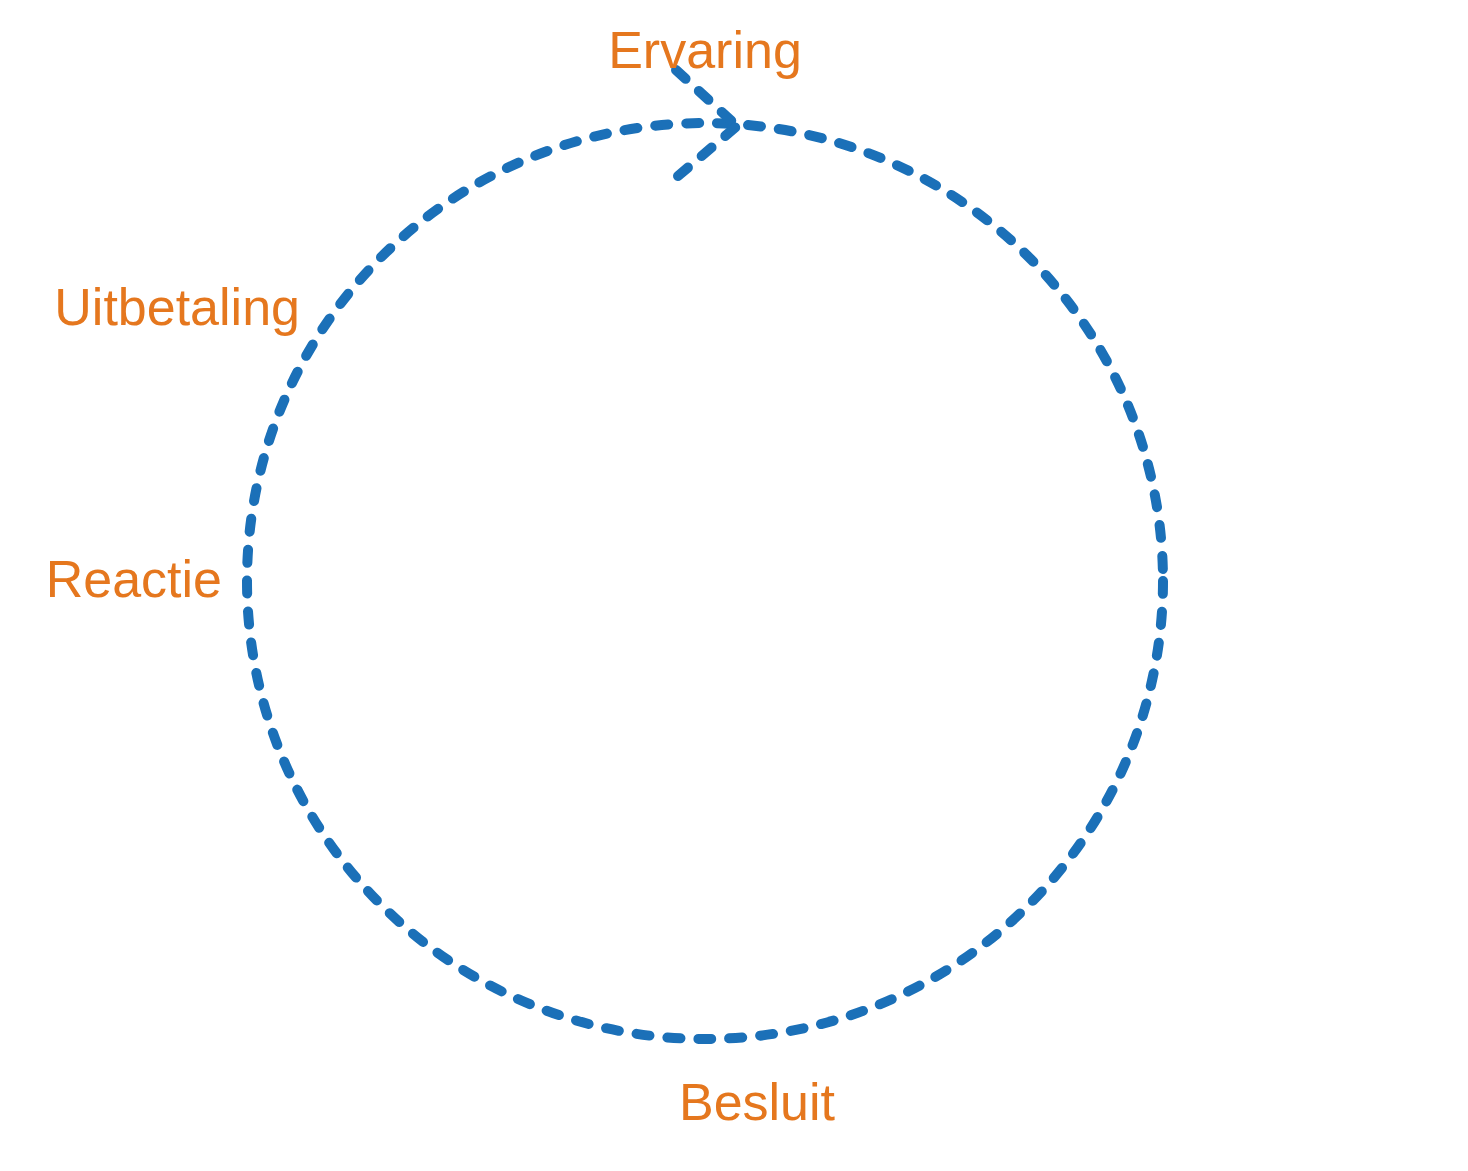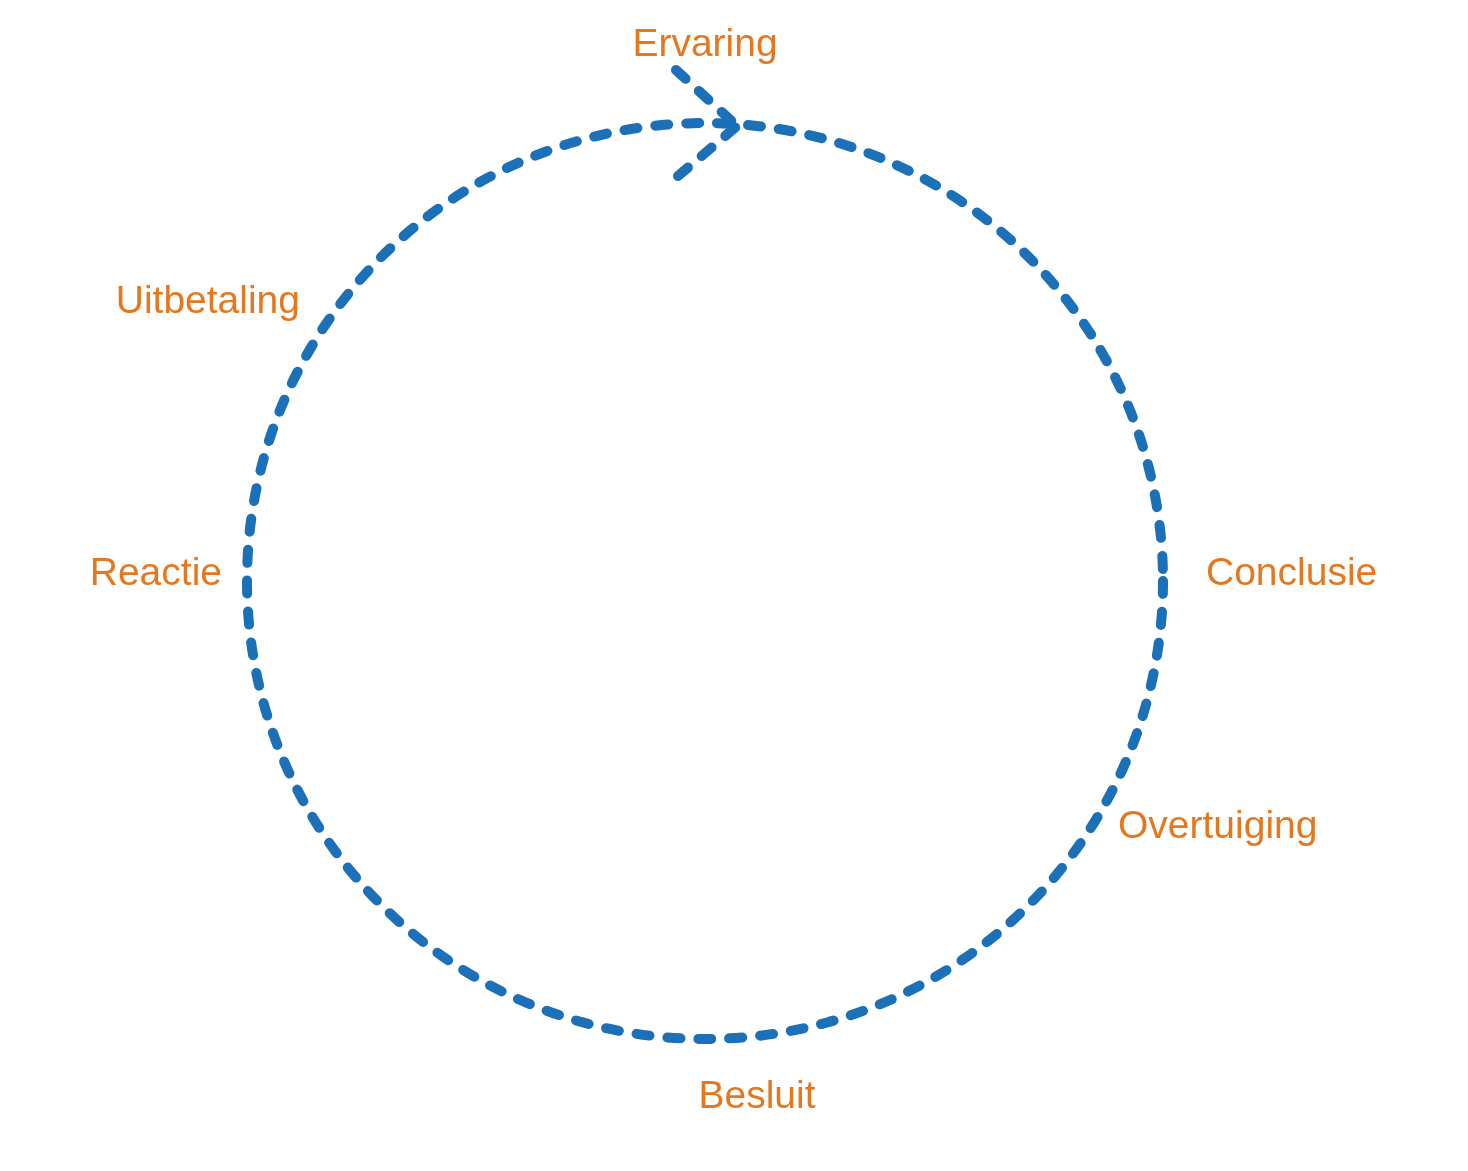--- a/index.html
+++ b/index.html
@@ -25,7 +25,7 @@
   .node-label {
     position: absolute;
     color: var(--label-color, #E5771E);
-    font-size: 39px;
+    font-size: 52px;
     line-height: 1.1;
     white-space: nowrap;
     font-weight: 400;

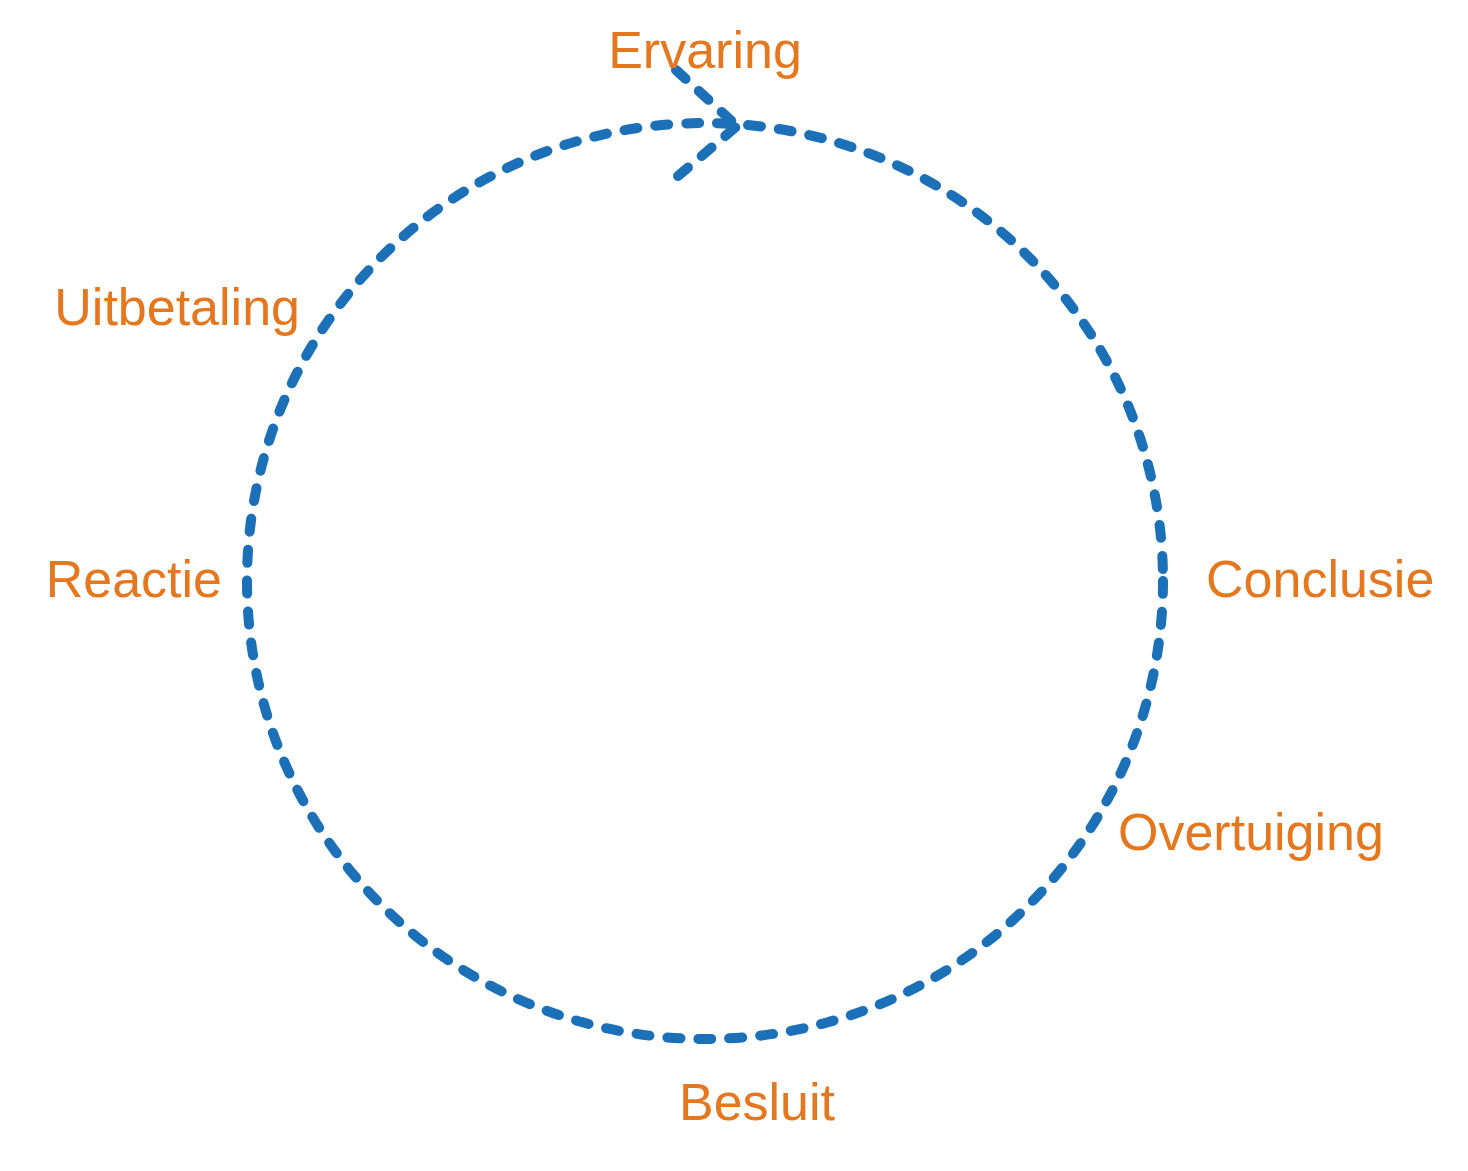--- a/index.html
+++ b/index.html
@@ -50,7 +50,6 @@
   <div class="node-label center-x" style="left:705px;  top:22px;">Ervaring</div>
 
 
-  <div class="node-label" style="left:1206px; top:551px;">Conclusie</div>
 
   <div class="node-label" style="left:1118px; top:804px;">Overtuiging</div>
 

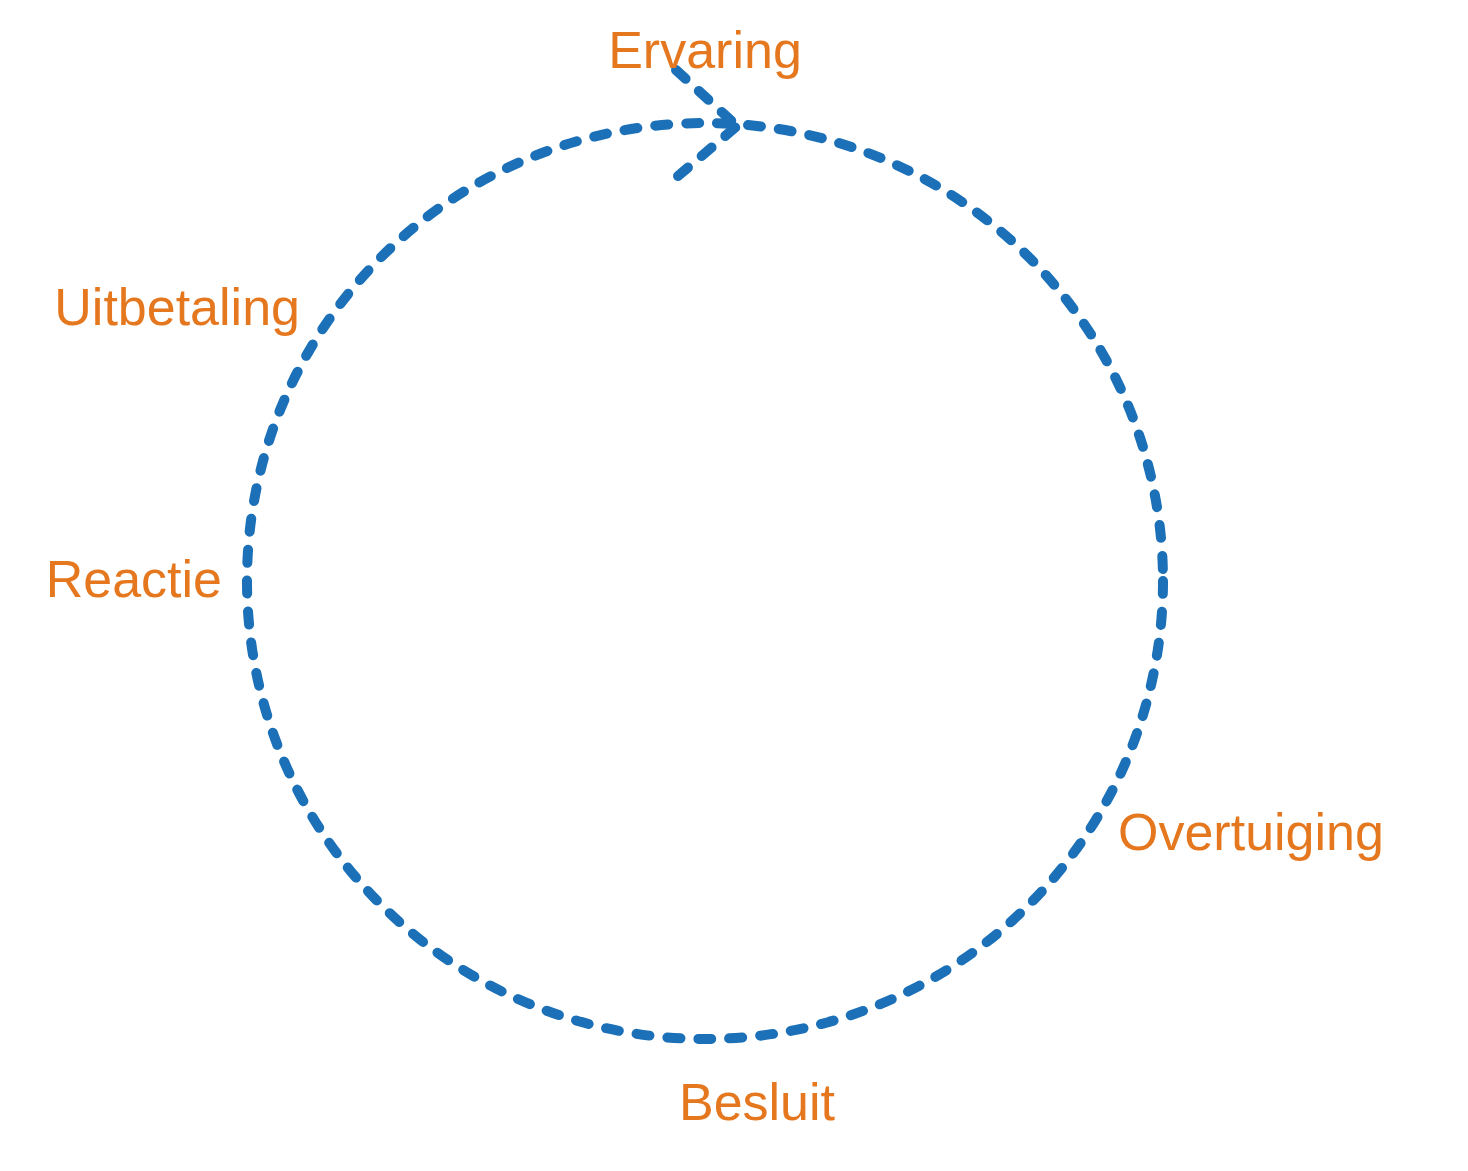--- a/index.html
+++ b/index.html
@@ -51,7 +51,6 @@
 
 
 
-  <div class="node-label" style="left:1118px; top:804px;">Overtuiging</div>
 
   <div class="node-label center-x" style="left:717px;  top:1074px;margin-left:40px;">Besluit</div>
 

